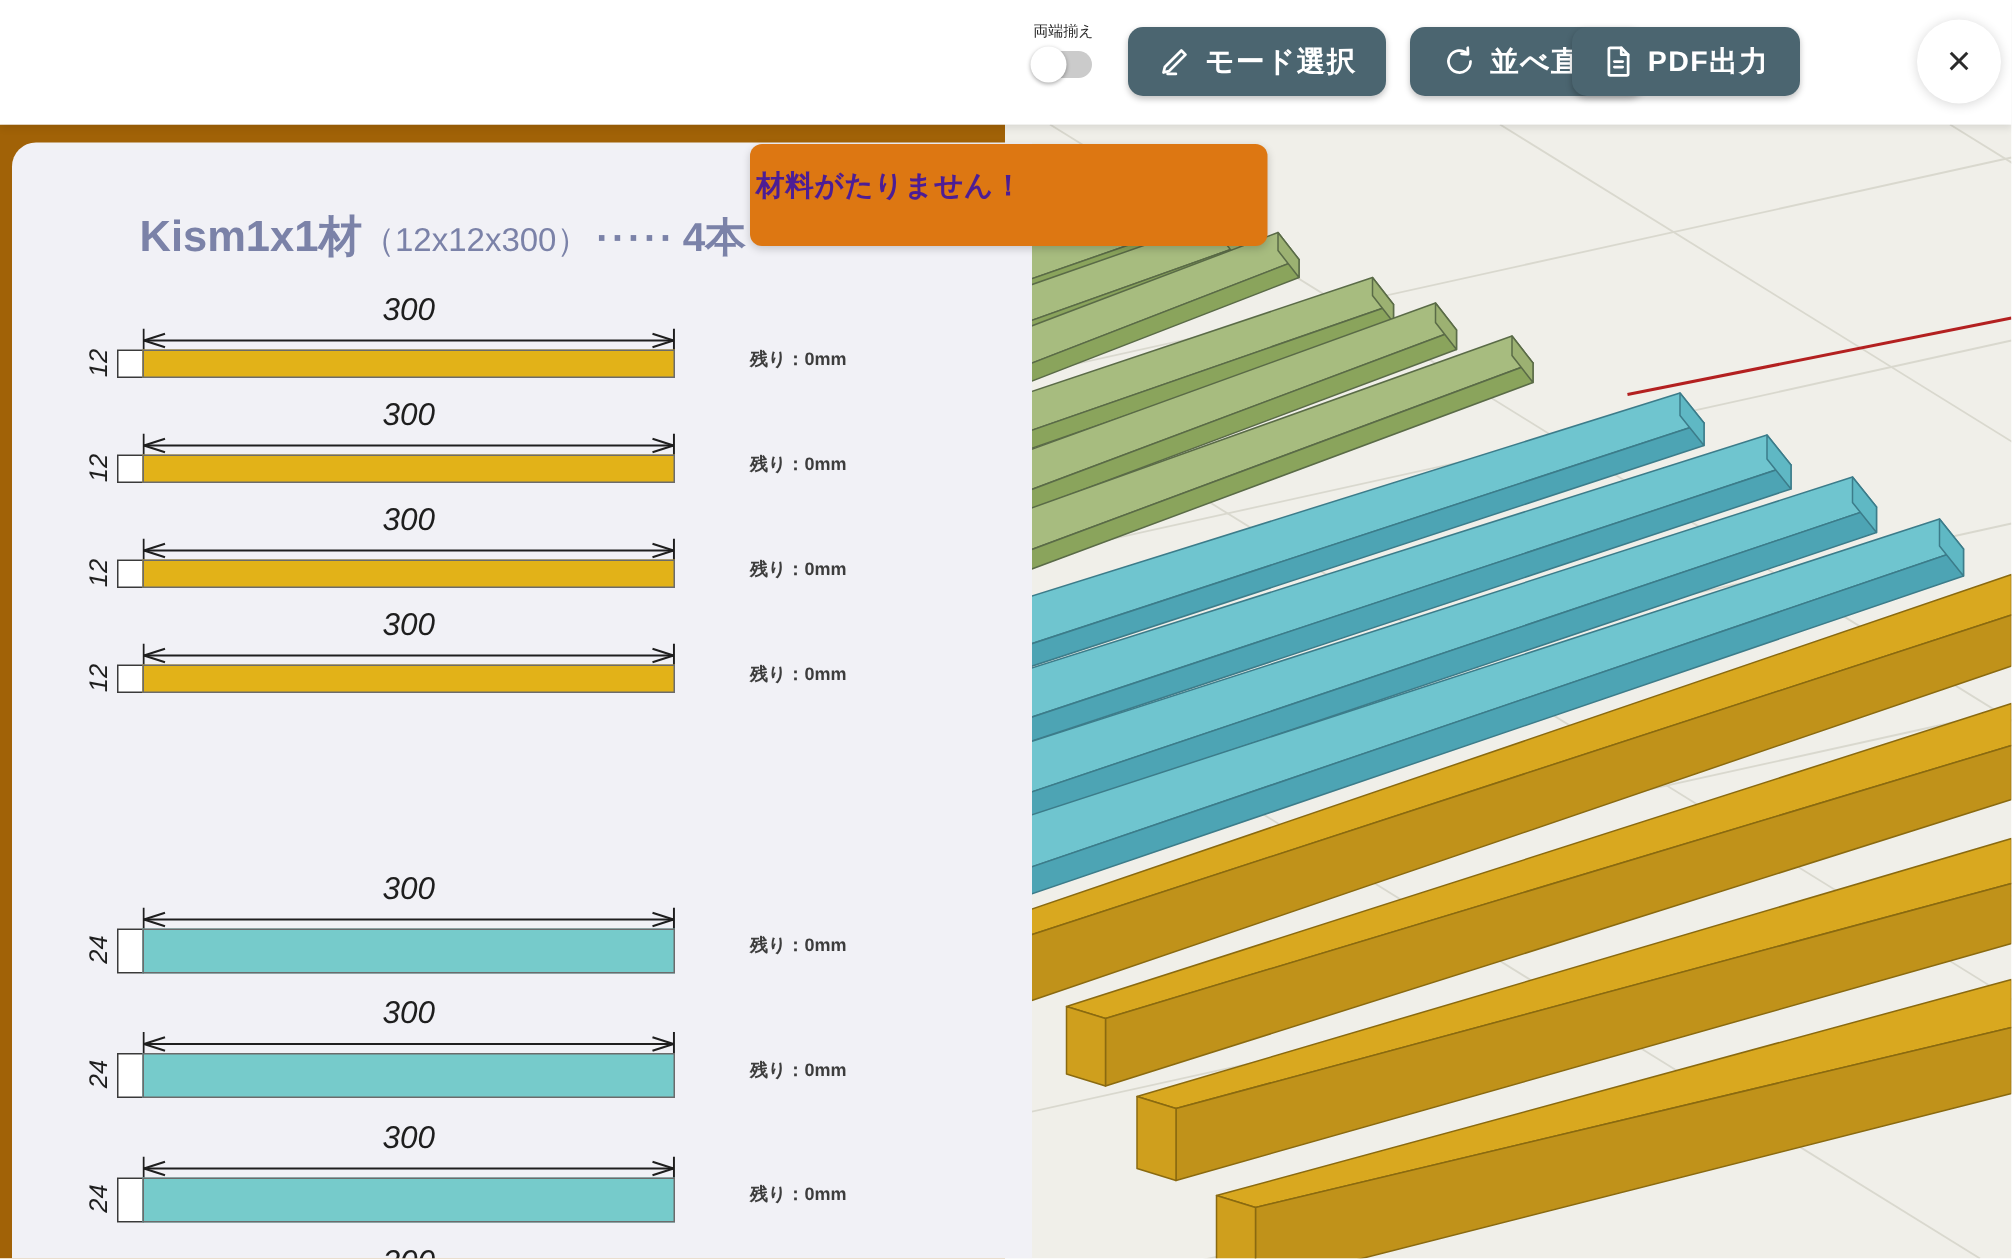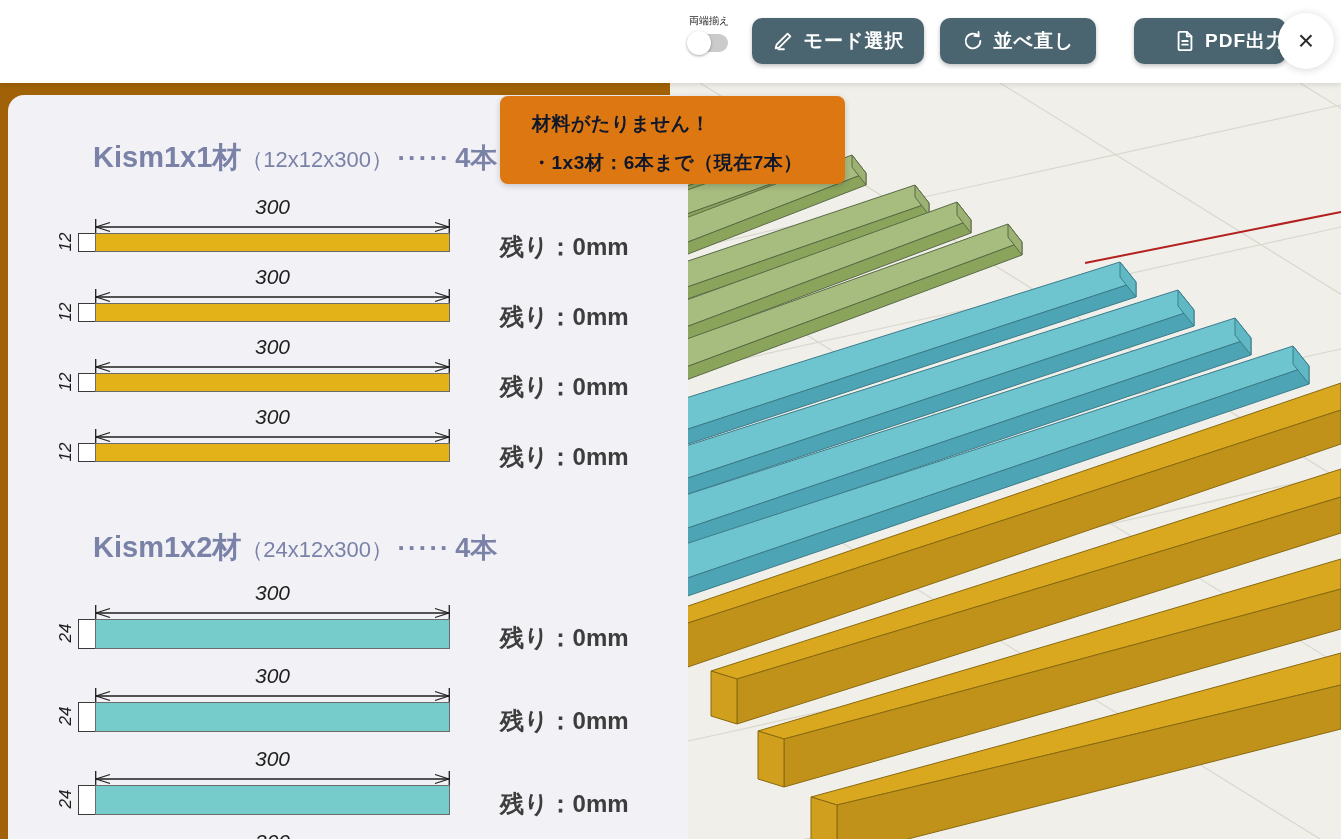--- a/index.html
+++ b/index.html
@@ -22,7 +22,7 @@
   .hbtn svg { flex:0 0 auto; }
   #btn-mode { left:752px; width:172px; }
   #btn-rearrange { left:940px; width:156px; }
-  #btn-pdf { left:1134px; width:152px;justify-content:flex-end; }
+  #btn-pdf { left:1048px; width:152px; }
   .close-btn { position:absolute; left:1278px; top:13px; width:56px; height:56px; border-radius:50%; background:#fff;
                border:none; box-shadow:0 1px 8px rgba(0,0,0,.16); font-size:28px; color:#2b2b2b; cursor:pointer;
                font-family:inherit; line-height:56px; text-align:center; }

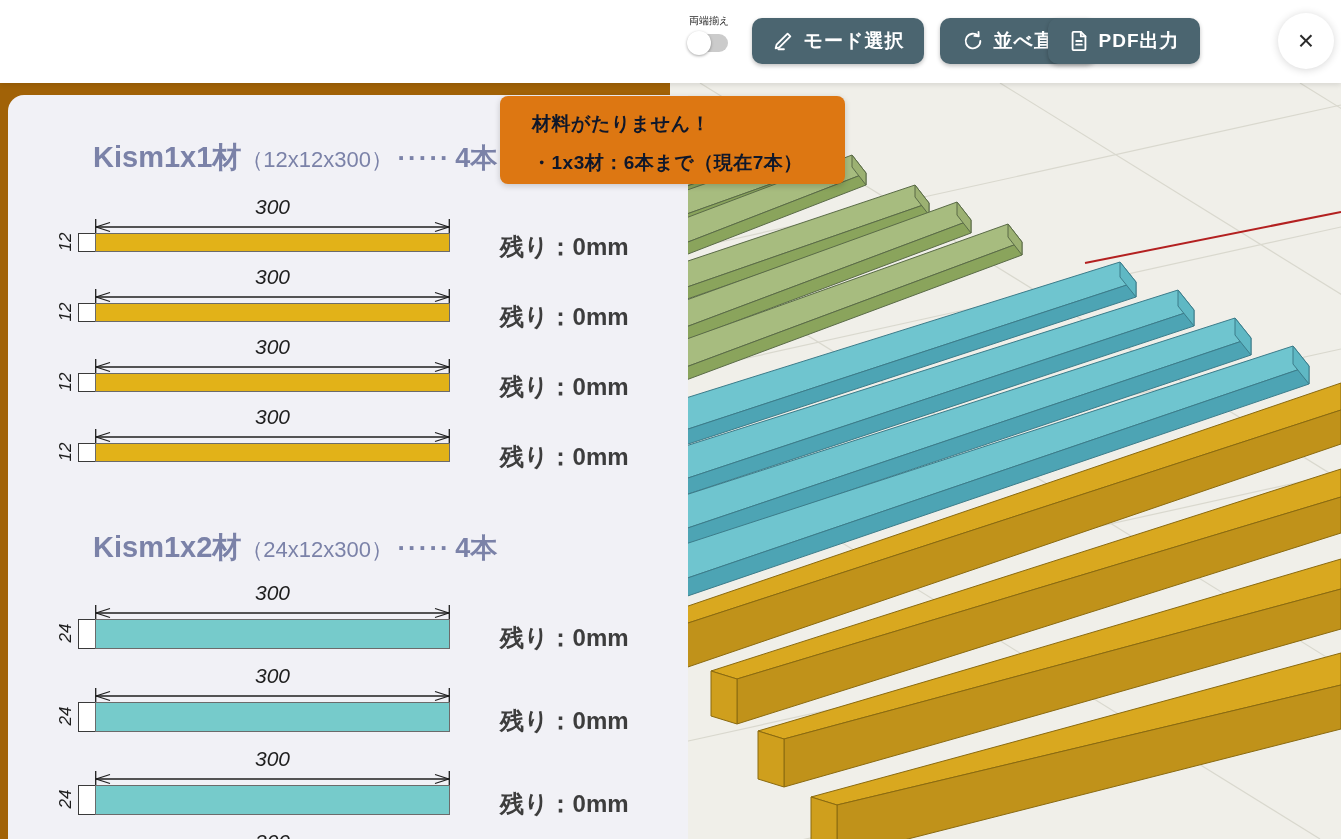--- a/index.html
+++ b/index.html
@@ -51,8 +51,8 @@
   .scene { position:absolute; left:670px; top:83px; width:671px; height:756px; background:#f0efe9; }
 
   
-  .warn { position:absolute; left:500px; top:96px; width:345px; height:88px; background:#dd7712; border-radius:8px;
-          z-index:40; color:#0f172a; padding:15px 32px; box-shadow:0 2px 6px rgba(0,0,0,.18); }
+  .warn { position:absolute; left:500px; top:96px; width:345px; height:68px; background:#dd7712; border-radius:8px;
+          z-index:40; color:#4c1d95; padding:15px 4px; box-shadow:0 2px 6px rgba(0,0,0,.18); }
   .warn-line1 { font-size:19px; font-weight:700; margin-bottom:13px; letter-spacing:.5px; }
   .warn-line2 { font-size:19px; font-weight:700; letter-spacing:.5px; }
 </style>

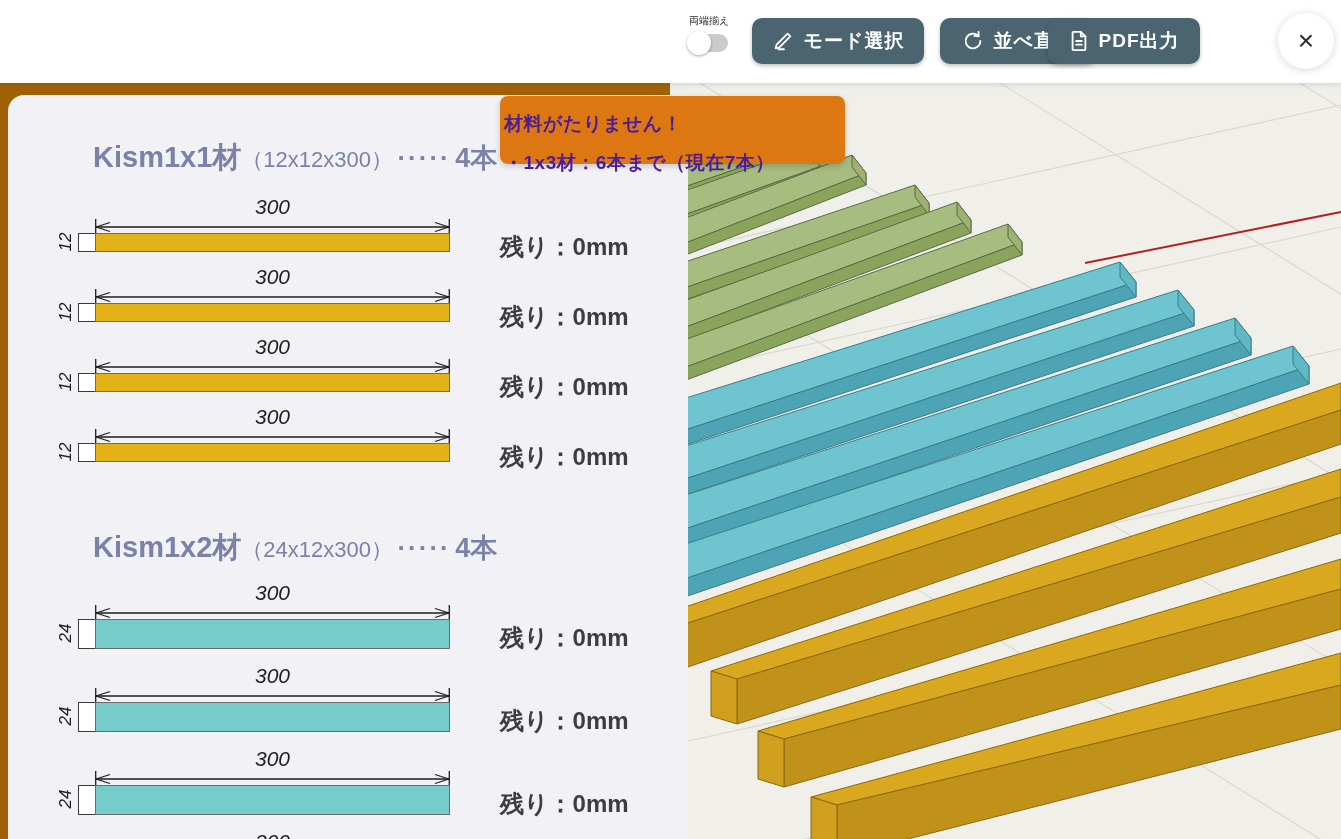--- a/index.html
+++ b/index.html
@@ -274,7 +274,6 @@
 
   <div class="warn">
     <div class="warn-line1">材料がたりません！</div>
-    <div class="warn-line2">・1x3材：6本まで（現在7本）</div>
   </div>
 
   <div class="header">

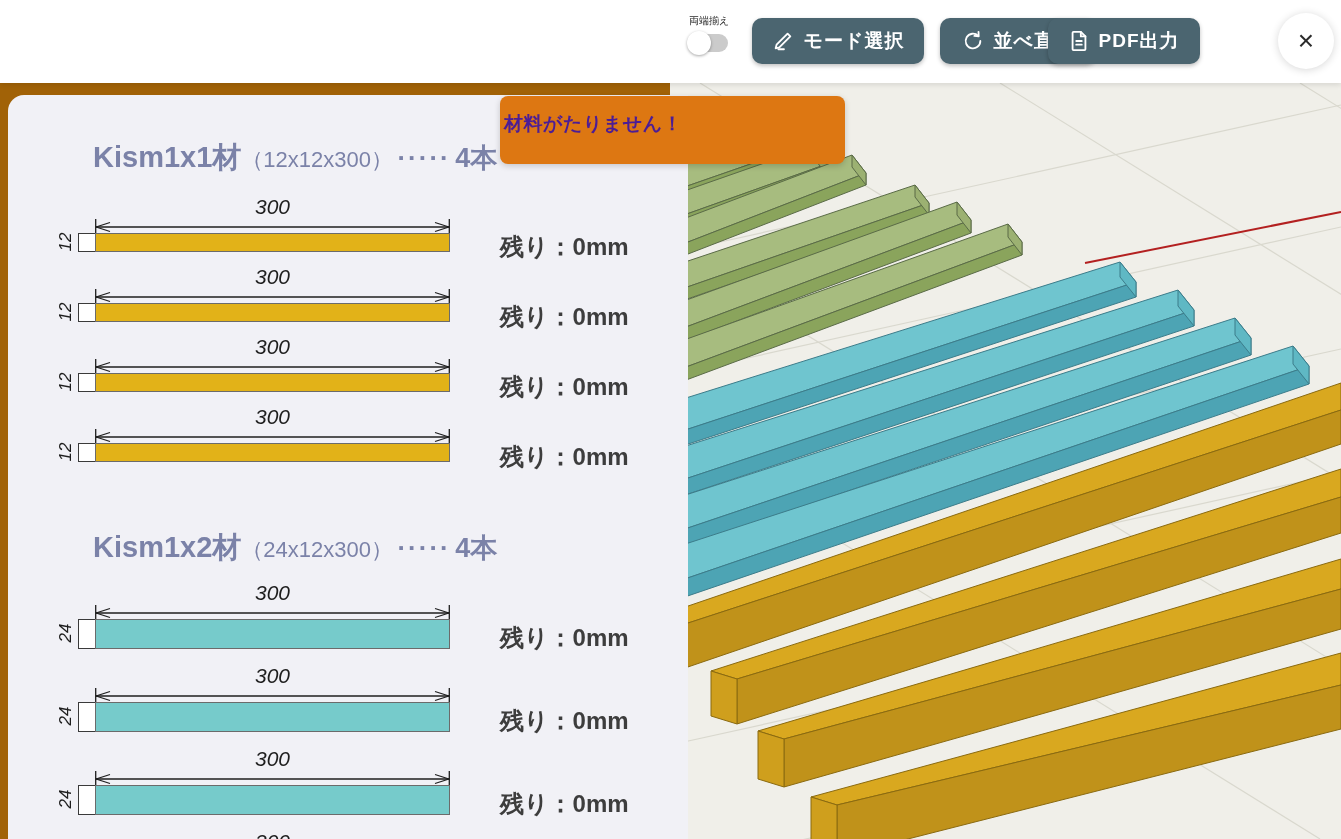--- a/index.html
+++ b/index.html
@@ -45,7 +45,7 @@
   .bar { position:absolute; left:87px; width:355px; border:1px solid #6b6b6b; }
   .side-num { position:absolute; left:38px; width:40px; text-align:center; font-size:17px; font-style:italic;
               color:#1e1e1e; transform:rotate(-90deg); }
-  .remain { position:absolute; left:492px; font-size:24px; font-weight:600; color:#3d3d3d; white-space:nowrap; }
+  .remain { position:absolute; left:492px; font-size:12px; font-weight:600; color:#3d3d3d; white-space:nowrap; }
 
   
   .scene { position:absolute; left:670px; top:83px; width:671px; height:756px; background:#f0efe9; }

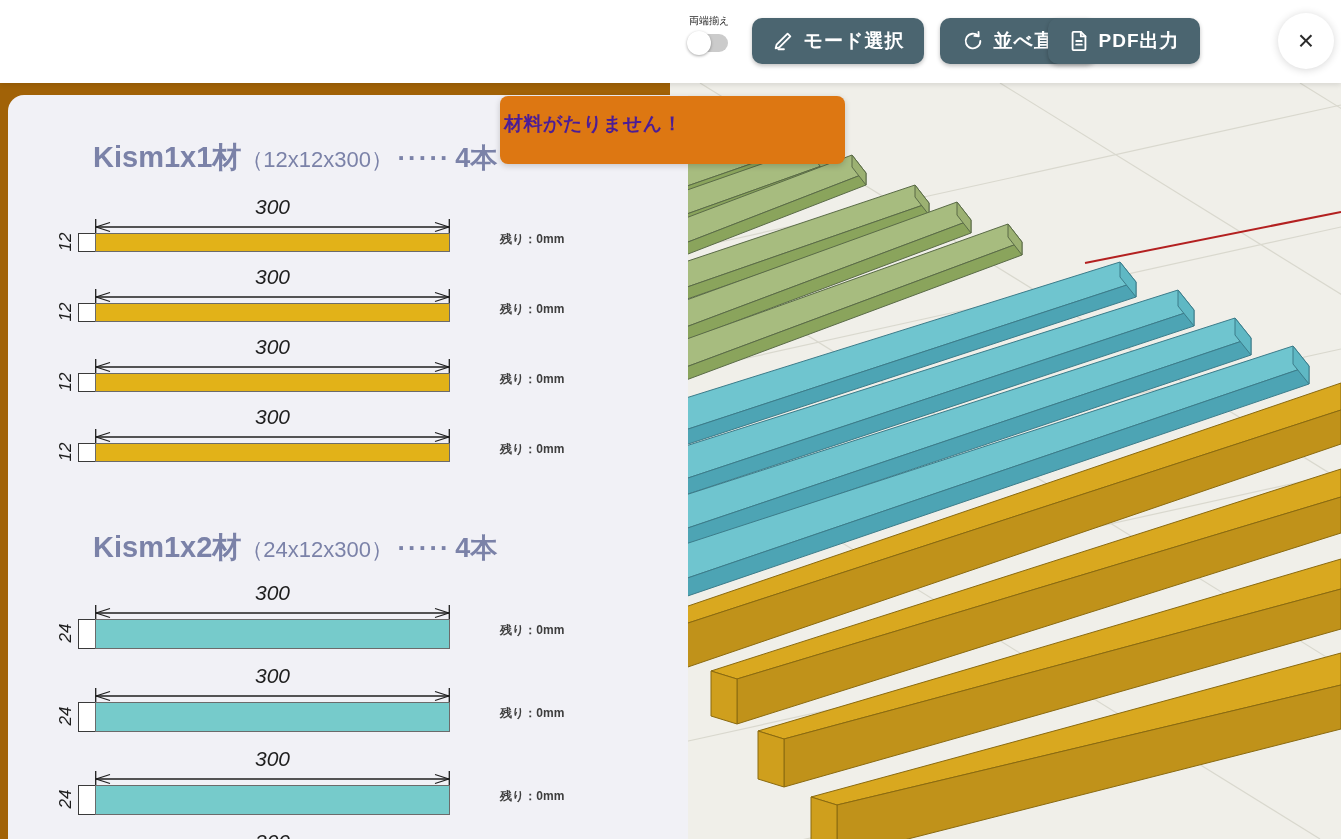--- a/index.html
+++ b/index.html
@@ -211,7 +211,6 @@
           <div class="bar" style="top:38px;height:19px;background:#e2b218"></div>
           <div class="remain" style="top:35.5px">残り：0mm</div>
         </div>
-        <div class="section-title" style="top: 433px;"><span class="st-name">Kism1x2材</span><span class="st-size">（24x12x300）</span> <span class="st-dots">·····</span> <span class="st-count">4本</span></div>
         <div class="cut-row" style="top: 486px; height: 74px;">
           <div class="dim-num">300</div>
           <div class="dim-arrow"><svg width="355" height="16" viewBox="0 0 355 16">

